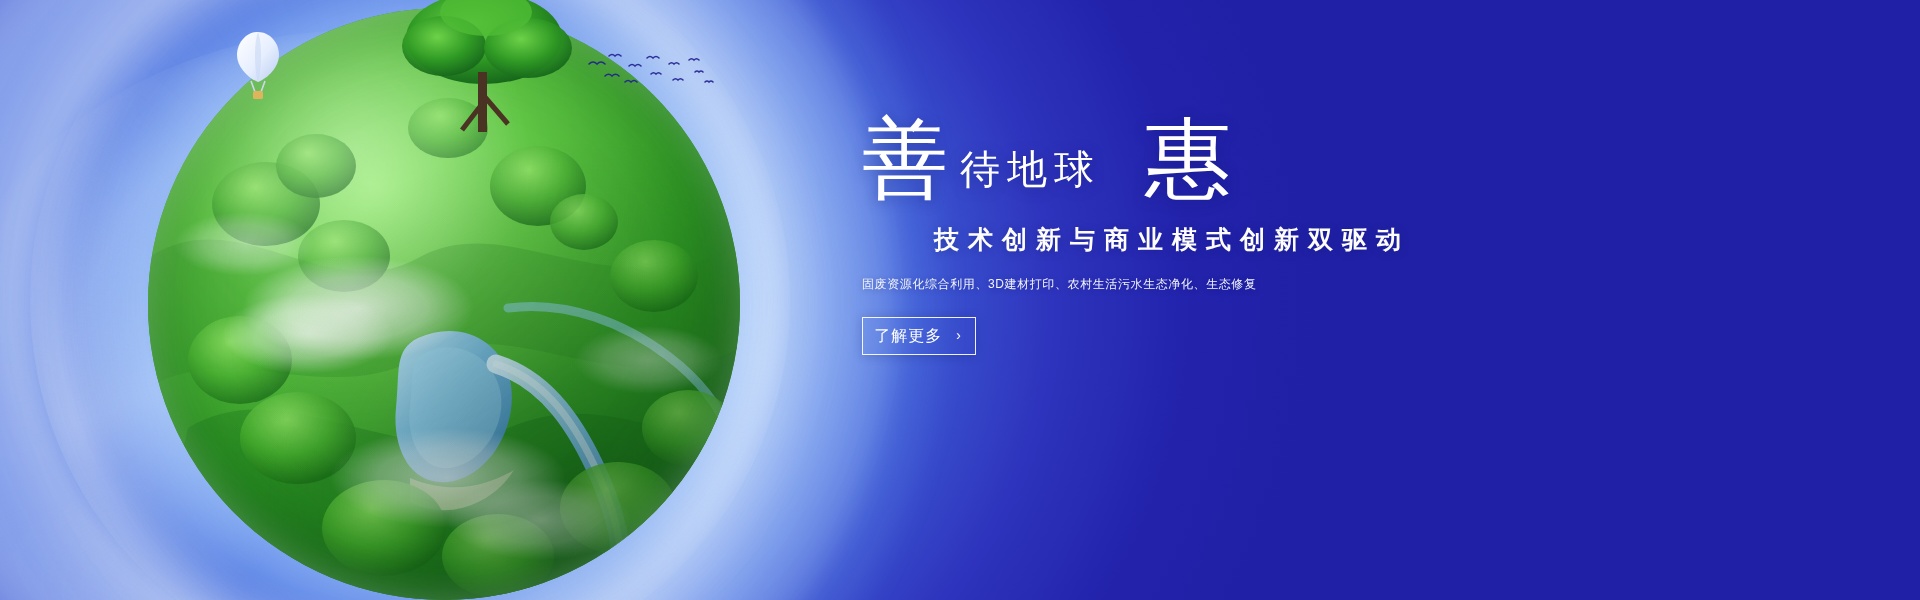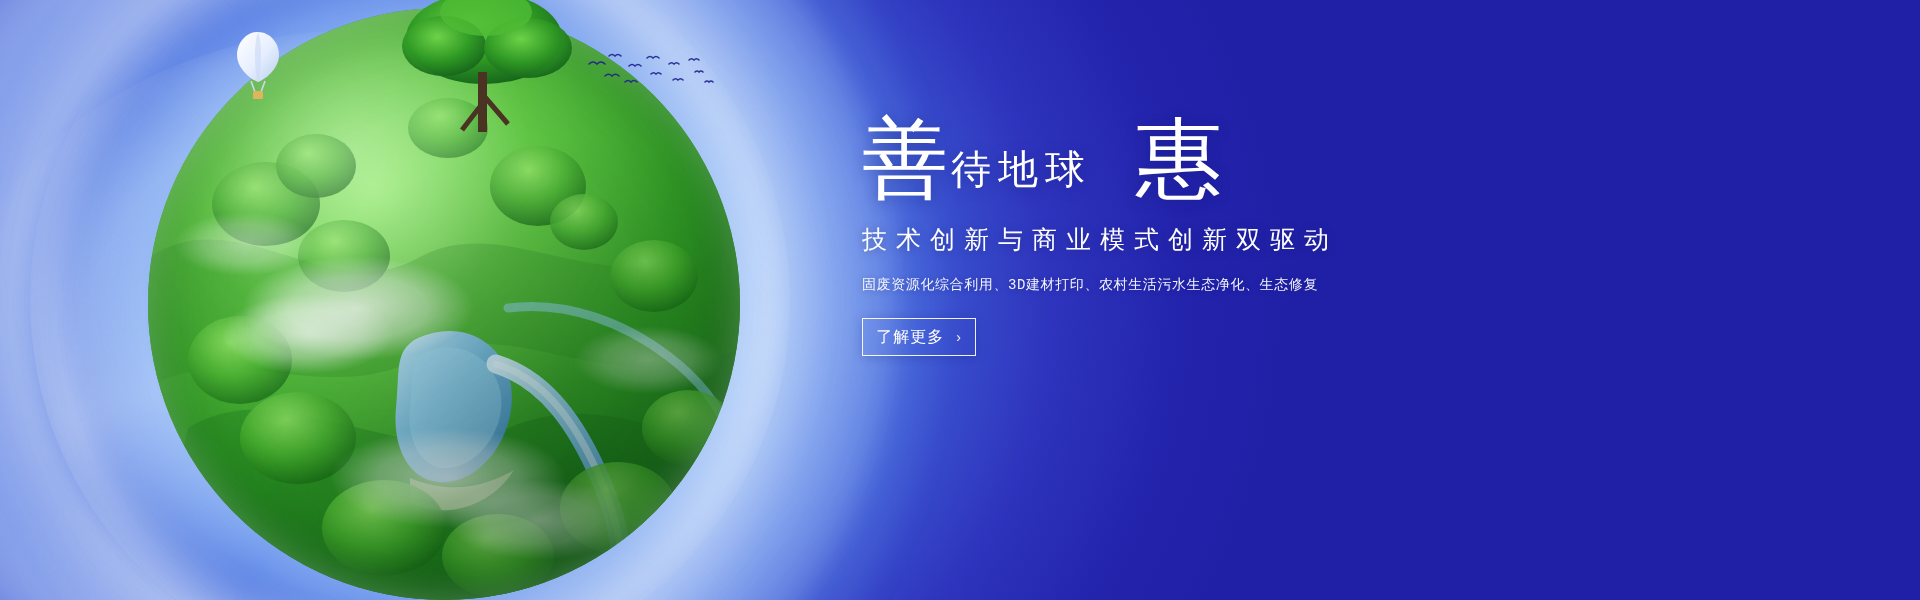--- a/index.html
+++ b/index.html
@@ -77,7 +77,7 @@
      font-size:86px;line-height:0.92;font-weight:400;letter-spacing:0px;}
   .hl-small{font-family:"Liberation Serif","DejaVu Serif",serif;
      font-size:40px;line-height:1;font-weight:400;letter-spacing:7px;
-     padding-bottom:9px;margin-left:3px;}
+     padding-bottom:9px;margin-left:12px;}
   .hl-gap{width:44px;}
 
   .subtitle{margin-top:24px;font-size:25px;letter-spacing:9px;color:#fdfdff;

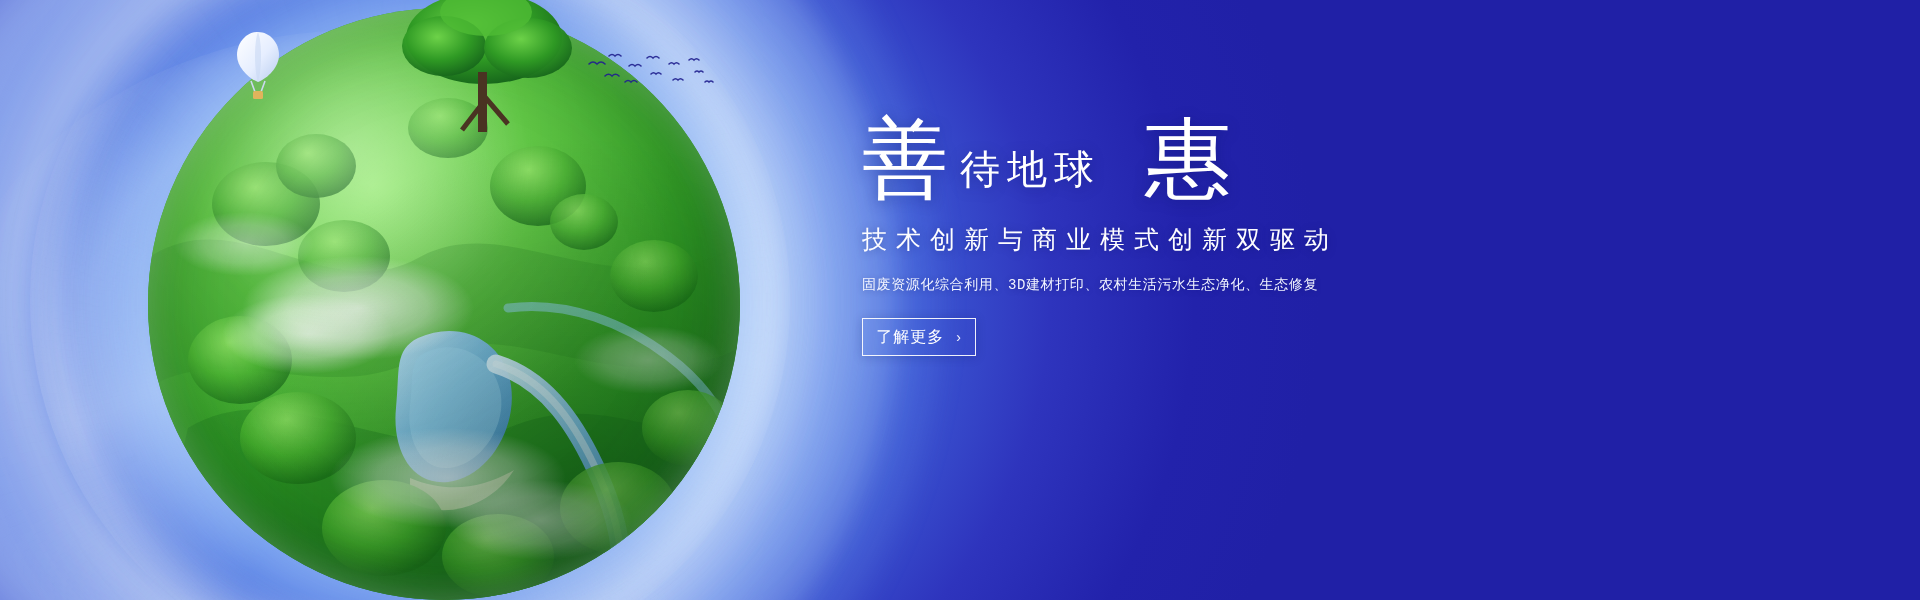--- a/index.html
+++ b/index.html
@@ -81,7 +81,7 @@
   .hl-gap{width:44px;}
 
   .subtitle{margin-top:24px;font-size:25px;letter-spacing:9px;color:#fdfdff;
-     font-weight:400;white-space:nowrap;text-shadow:0 1px 8px rgba(10,20,90,0.35);}
+     font-weight:700;white-space:nowrap;text-shadow:0 1px 8px rgba(10,20,90,0.35);text-align:center;}
 
   .desc{margin-top:20px;font-size:14px;letter-spacing:0.6px;color:#f2f4ff;
      white-space:nowrap;text-shadow:0 1px 6px rgba(10,20,90,0.3);font-family:Liberation Mono, monospace;}

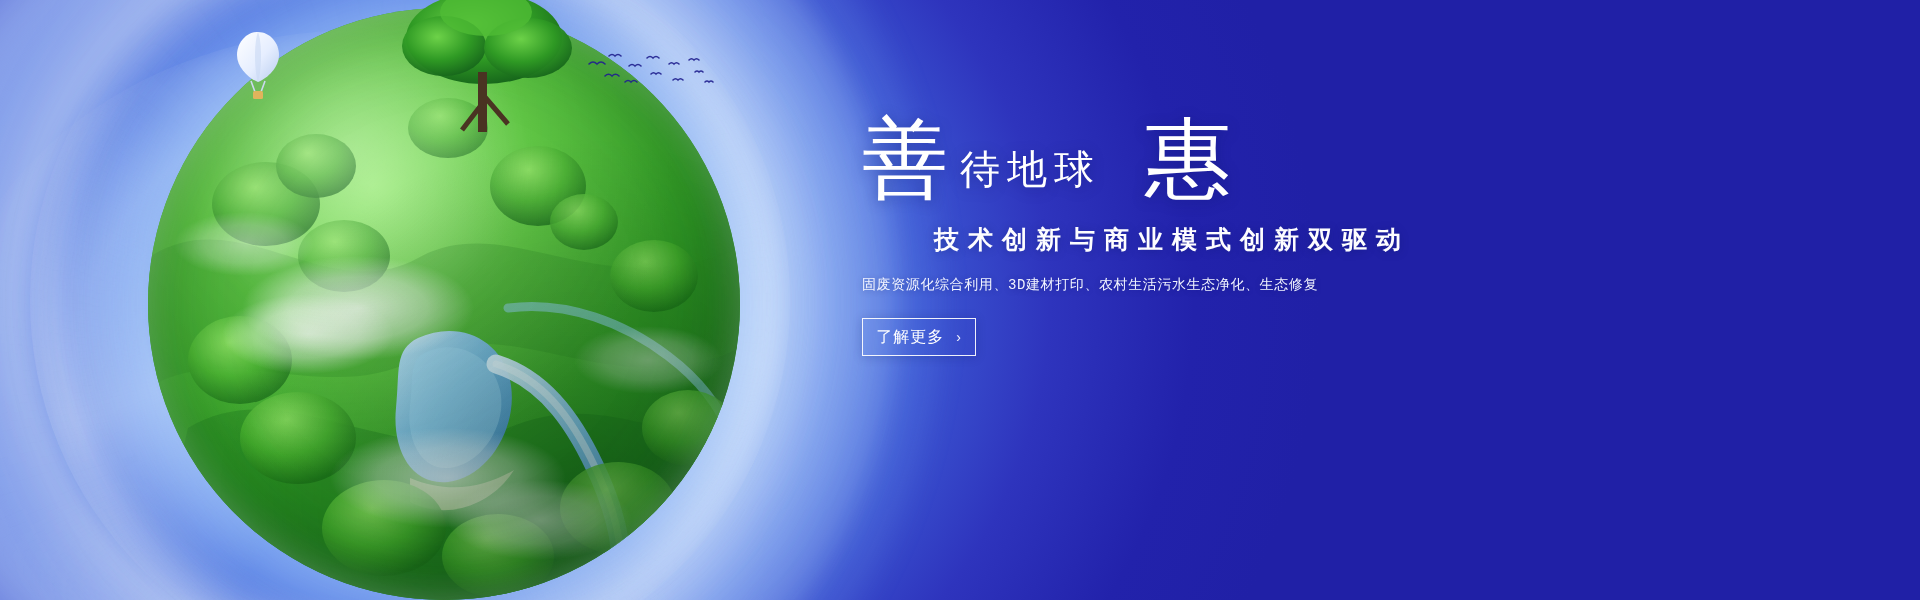--- a/index.html
+++ b/index.html
@@ -83,8 +83,8 @@
   .subtitle{margin-top:24px;font-size:25px;letter-spacing:9px;color:#fdfdff;
      font-weight:700;white-space:nowrap;text-shadow:0 1px 8px rgba(10,20,90,0.35);text-align:center;}
 
-  .desc{margin-top:20px;font-size:14px;letter-spacing:0.6px;color:#f2f4ff;
-     white-space:nowrap;text-shadow:0 1px 6px rgba(10,20,90,0.3);font-family:Liberation Mono, monospace;}
+  .desc{margin-top:20px;font-size:12px;letter-spacing:0.6px;color:#f2f4ff;
+     white-space:nowrap;text-shadow:0 1px 6px rgba(10,20,90,0.3);}
 
   .cta{margin-top:24px;display:inline-flex;align-items:center;justify-content:center;
      gap:12px;width:114px;height:38px;padding:0 2px;

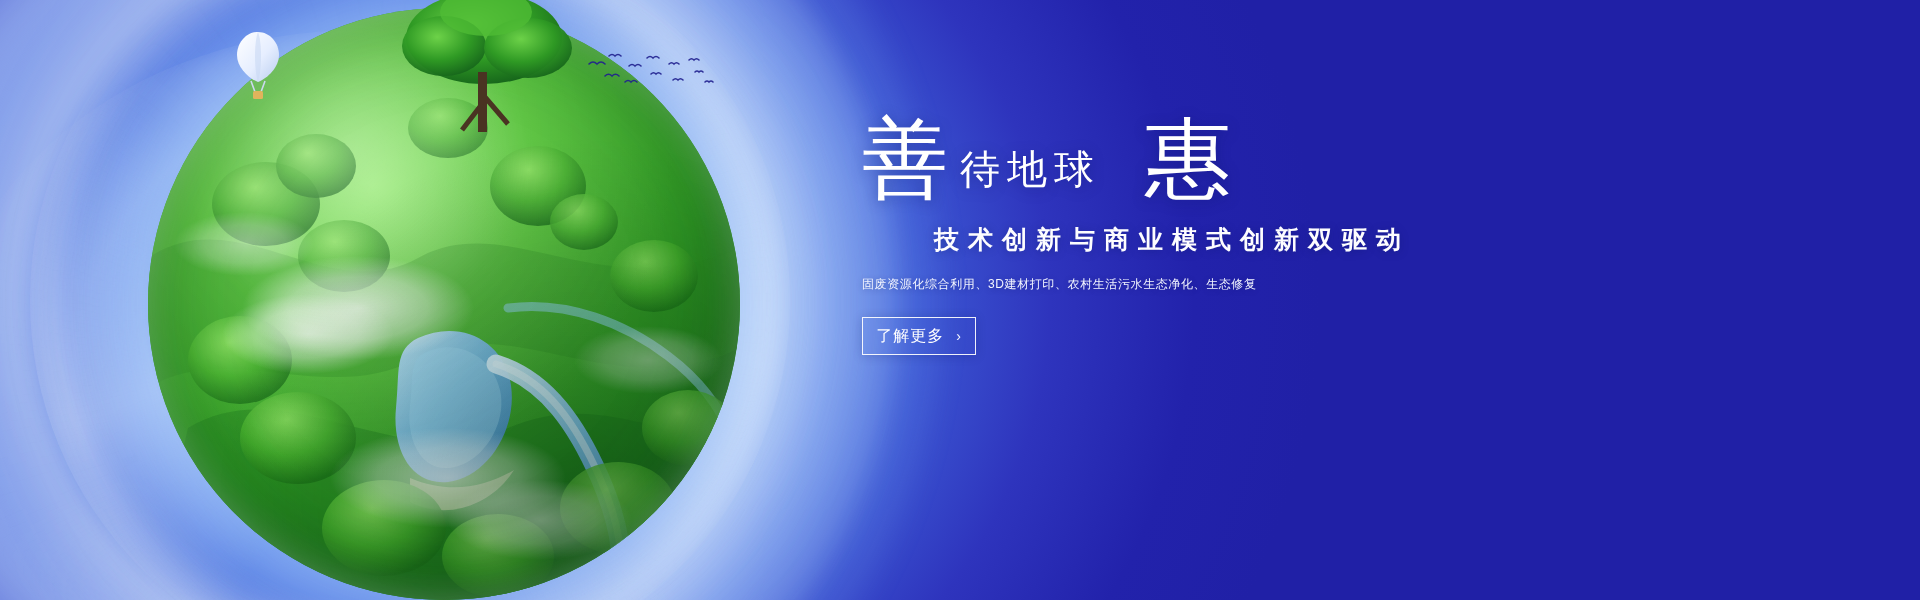--- a/index.html
+++ b/index.html
@@ -90,7 +90,7 @@
      gap:12px;width:114px;height:38px;padding:0 2px;
      border:1px solid rgba(255,255,255,0.92);background:transparent;
      color:#fff;font-size:16px;letter-spacing:1px;cursor:pointer;
-     box-shadow:0 1px 10px rgba(10,20,90,0.20);}
+     box-shadow:0 1px 10px rgba(10,20,90,0.20);font-family:Liberation Mono, monospace;}
   .cta .chev{font-size:14px;line-height:1;opacity:0.95;}
 </style>
 </head>

